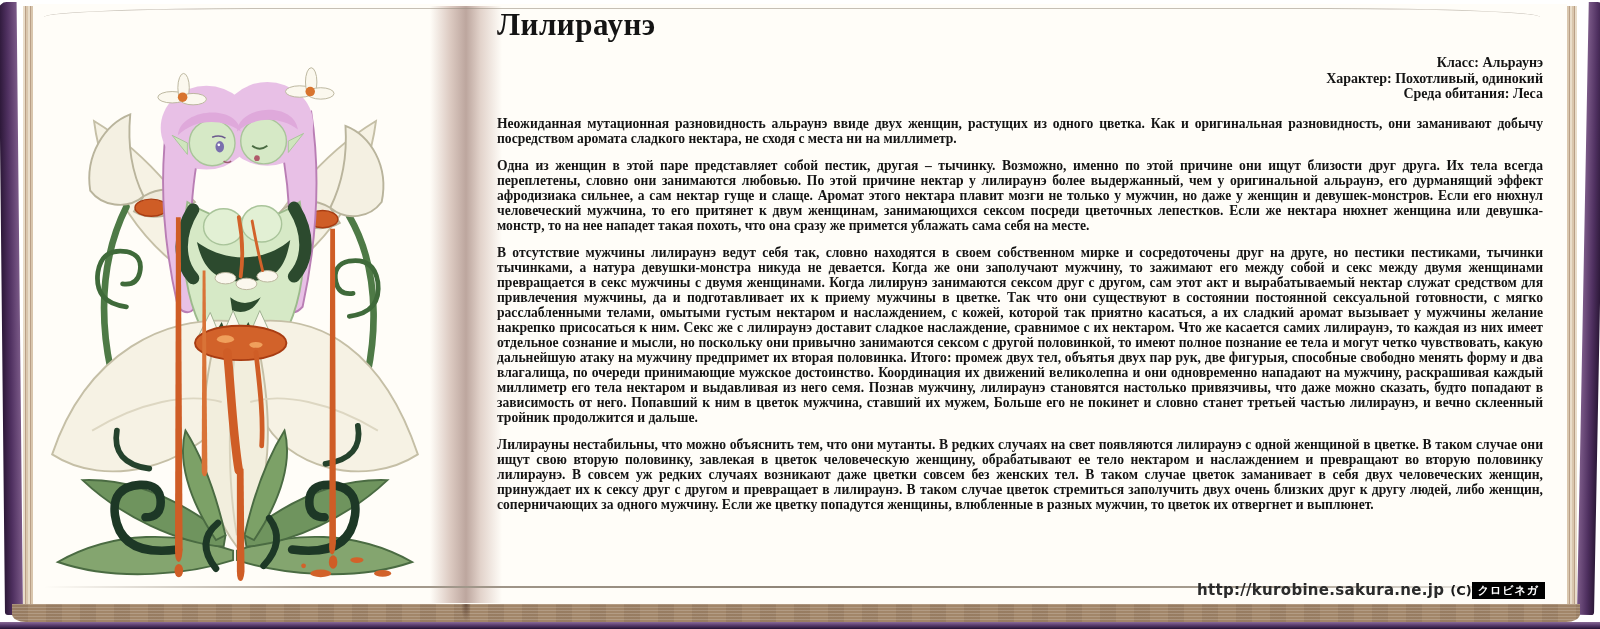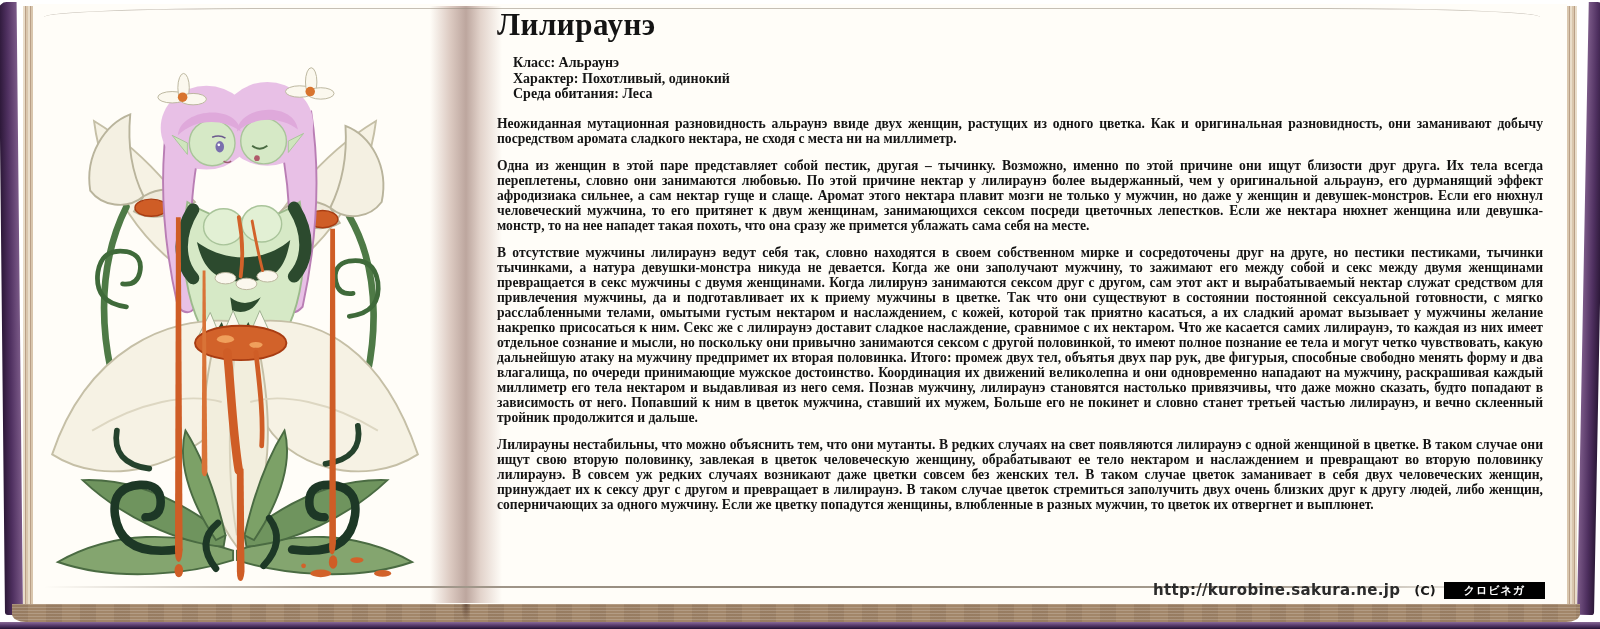--- a/index.html
+++ b/index.html
@@ -86,7 +86,7 @@
     font-size:31px;font-weight:bold;letter-spacing:.5px;
     margin:0 0 13px 0;line-height:34px;
   }
-  .stats{margin:0 0 14px 16px;}
+  .stats{margin:0 0 14px 0;text-align:right;}
   .stat-line{
     font-size:14px;font-weight:bold;line-height:15.5px;white-space:nowrap;
   }

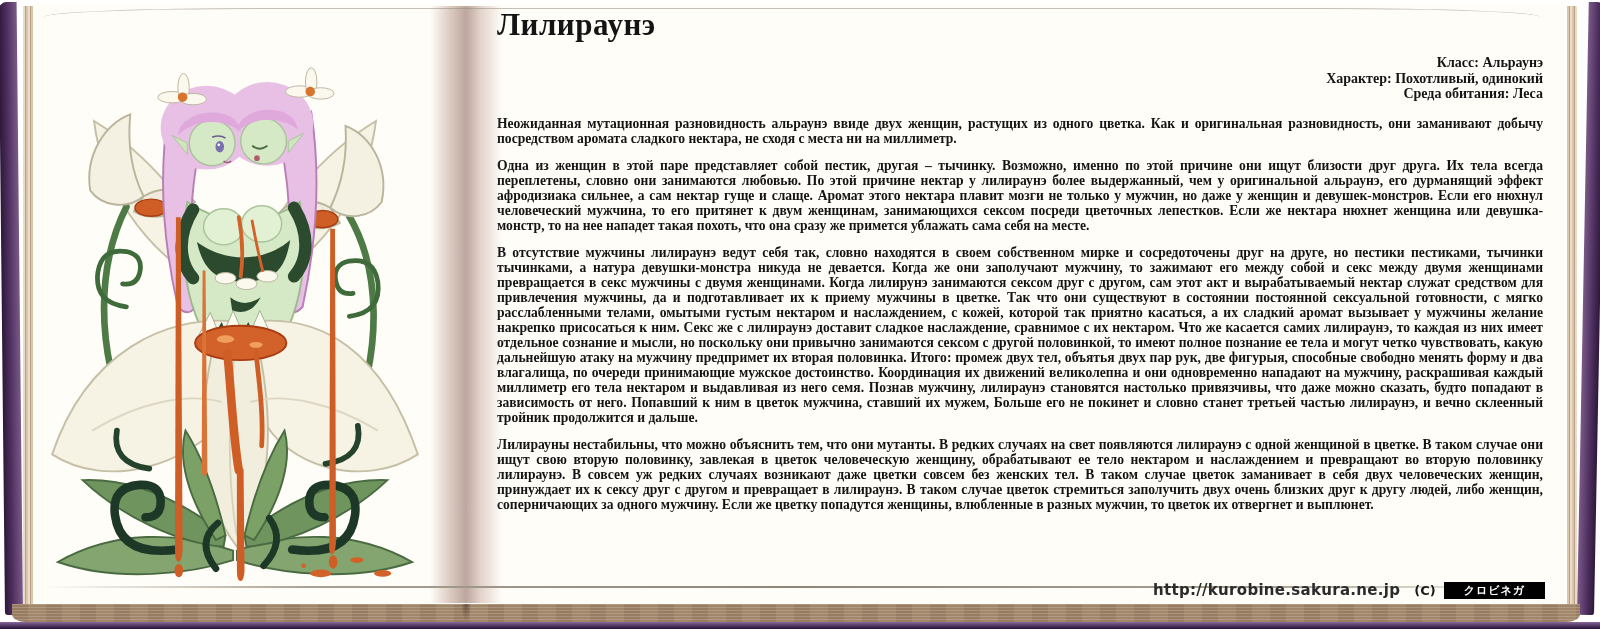--- a/index.html
+++ b/index.html
@@ -96,7 +96,7 @@
   }
   .footer{
     position:absolute;right:55px;top:580px;height:20px;
-    display:flex;align-items:center;gap:8px;
+    display:flex;align-items:center;gap:0;
     font-family:"DejaVu Sans", sans-serif;
   }
   .site-url{font-size:15px;font-weight:bold;color:#2b2b2b;letter-spacing:.3px;}

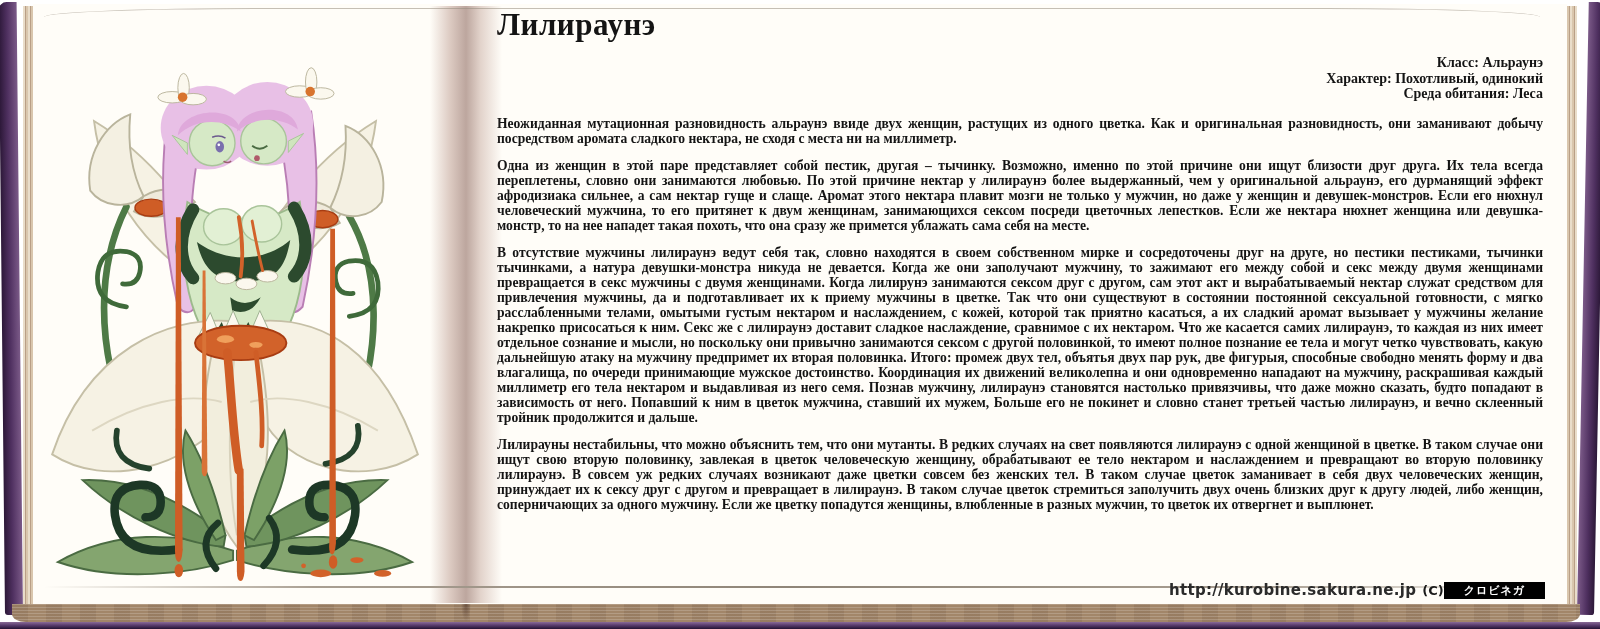--- a/index.html
+++ b/index.html
@@ -104,7 +104,7 @@
   .publisher-badge{
     background:#000;color:#fff;
     font-size:11px;font-weight:bold;line-height:15px;
-    padding:1px 20px;letter-spacing:1px;
+    padding:1px 6px;letter-spacing:1px;
   }
 </style>
 </head>

